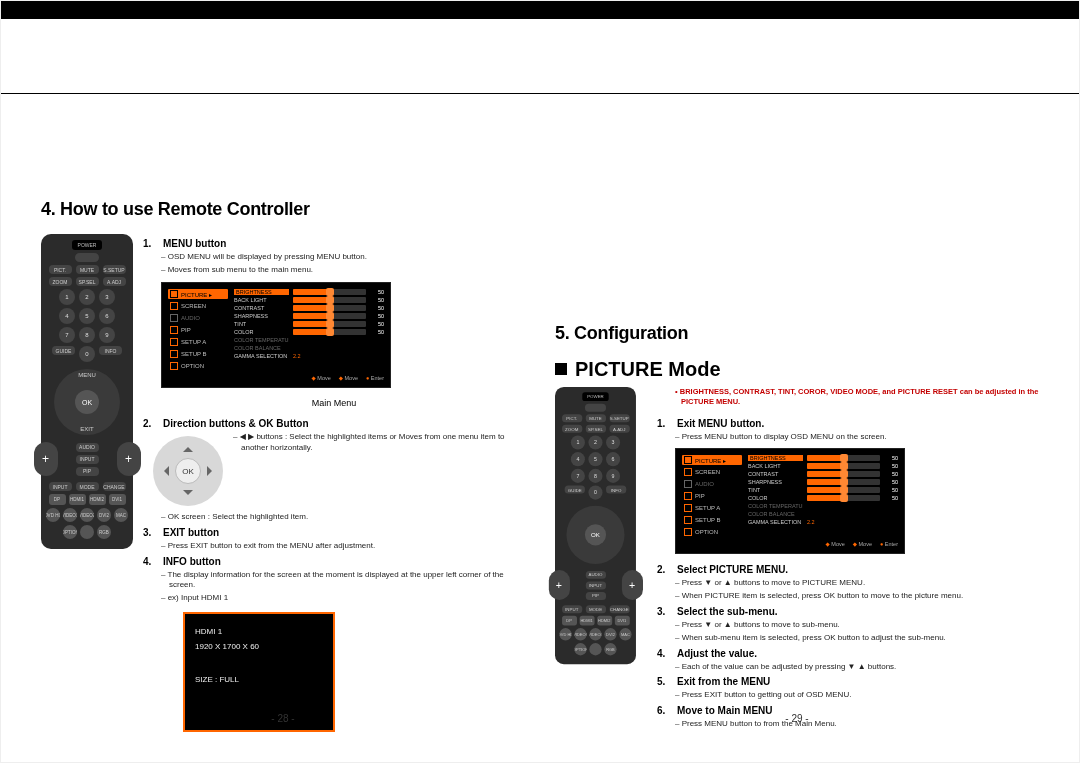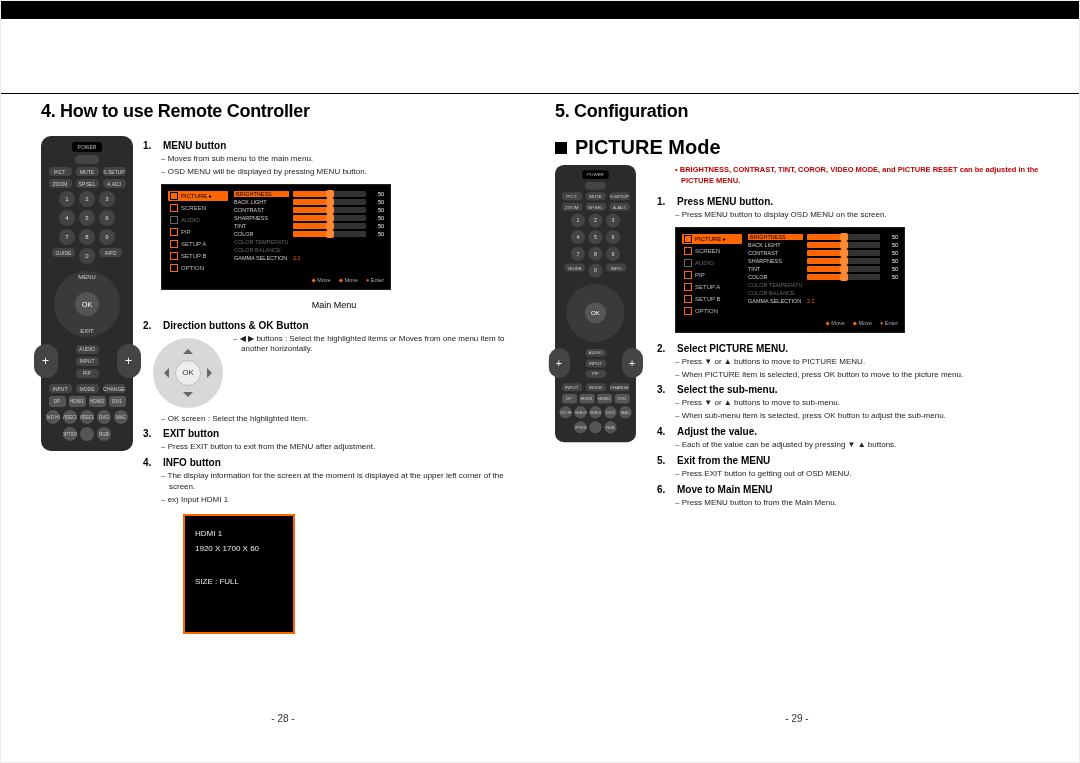--- a/index.html
+++ b/index.html
@@ -16,7 +16,7 @@
   .page{width:var(--page-w);height:var(--page-h);position:relative;overflow:hidden;border:1px solid #eee;}
   .black-strip{position:absolute;top:0;left:0;right:0;height:18px;background:#000;}
   .hrule{position:absolute;top:92px;left:0;right:0;border-top:1px solid #000;}
-  .spread{position:absolute;top:100px;left:40px;right:40px;bottom:30px;display:flex;gap:30px;}
+  .spread{position:absolute;top:100px;left:40px;right:40px;bottom:30px;display:flex;gap:30px;align-items:flex-end;}
   .col{flex:1 1 50%;position:relative;}
   h1{font-size:18px;font-weight:700;margin:0 0 14px 0;letter-spacing:-0.3px;}
   .pagenum{position:absolute;bottom:8px;left:0;right:0;text-align:center;font-size:10px;color:#333;}

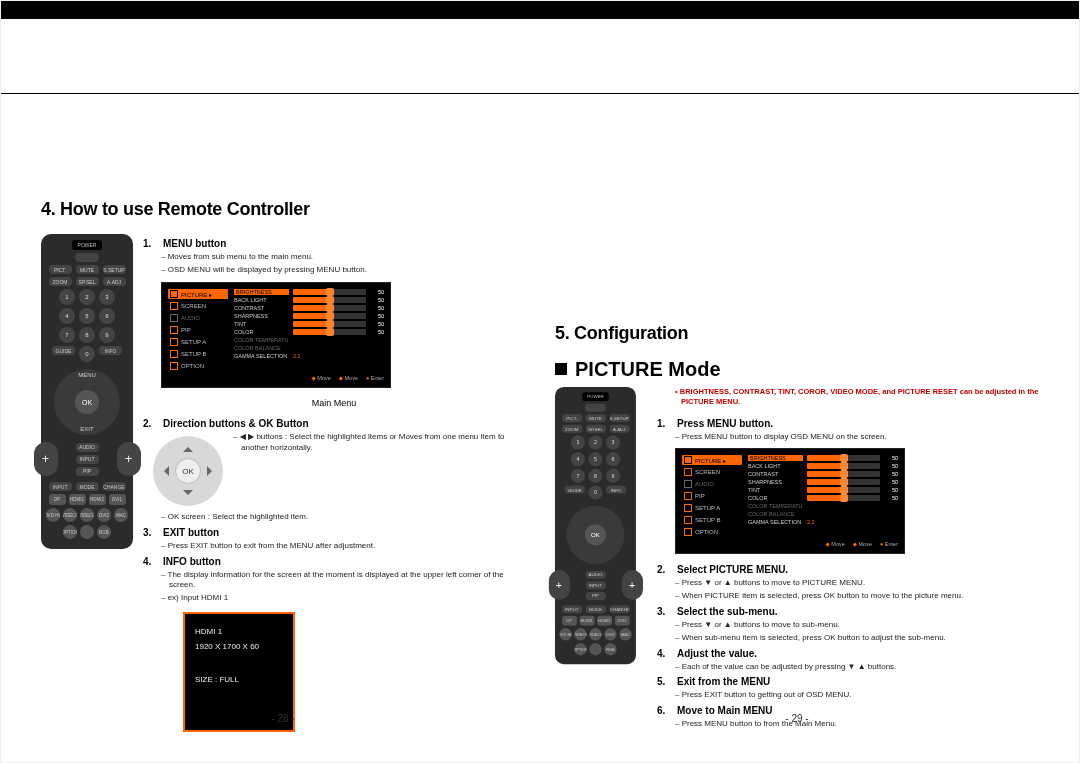--- a/index.html
+++ b/index.html
@@ -177,8 +177,8 @@
               <span class="num">1.</span>
               <span>MENU button</span>
             </div>
+          <p class="bul">OSD MENU will be displayed by pressing MENU button.</p>
           <p class="bul">Moves from sub menu to the main menu.</p>
-          <p class="bul">OSD MENU will be displayed by pressing MENU button.</p>
 
           <div class="osd" style="margin:6px 0 0 18px">
             <div class="osd-body">

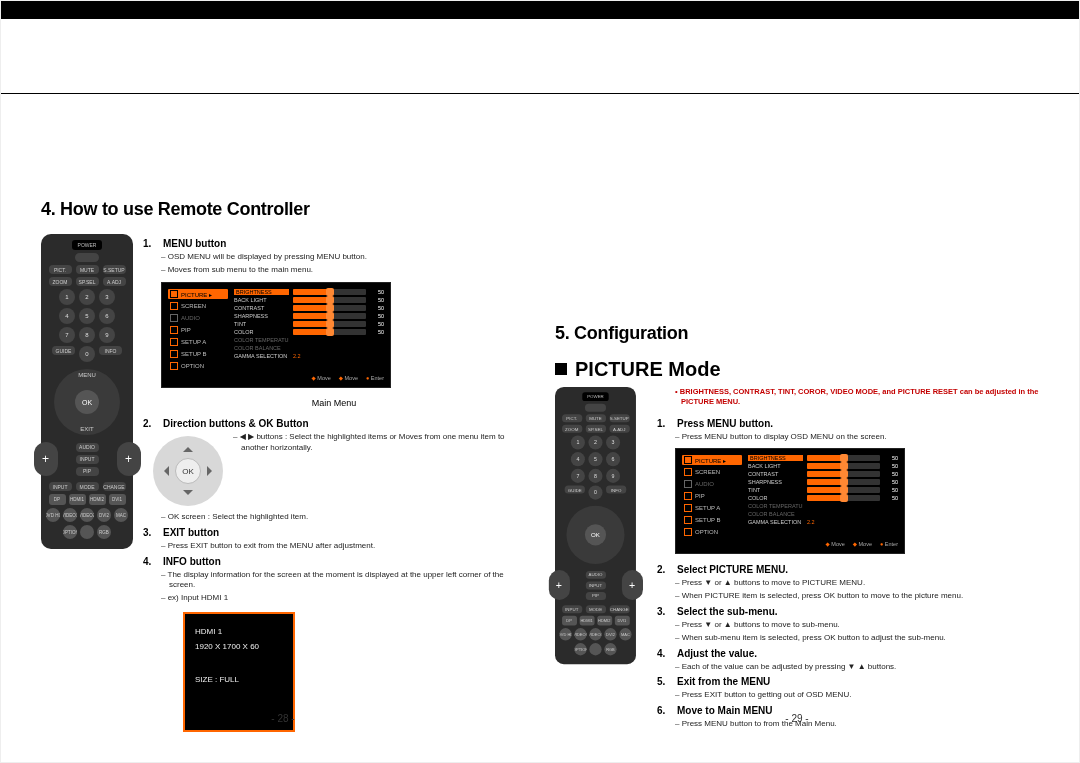--- a/index.html
+++ b/index.html
@@ -404,7 +404,7 @@
 
           <div class="sec-h">
               <span class="num">1.</span>
-              <span>Press MENU button.</span>
+              <span>Exit MENU button.</span>
             </div>
           <p class="bul">Press MENU button to display OSD MENU on the screen.</p>
 

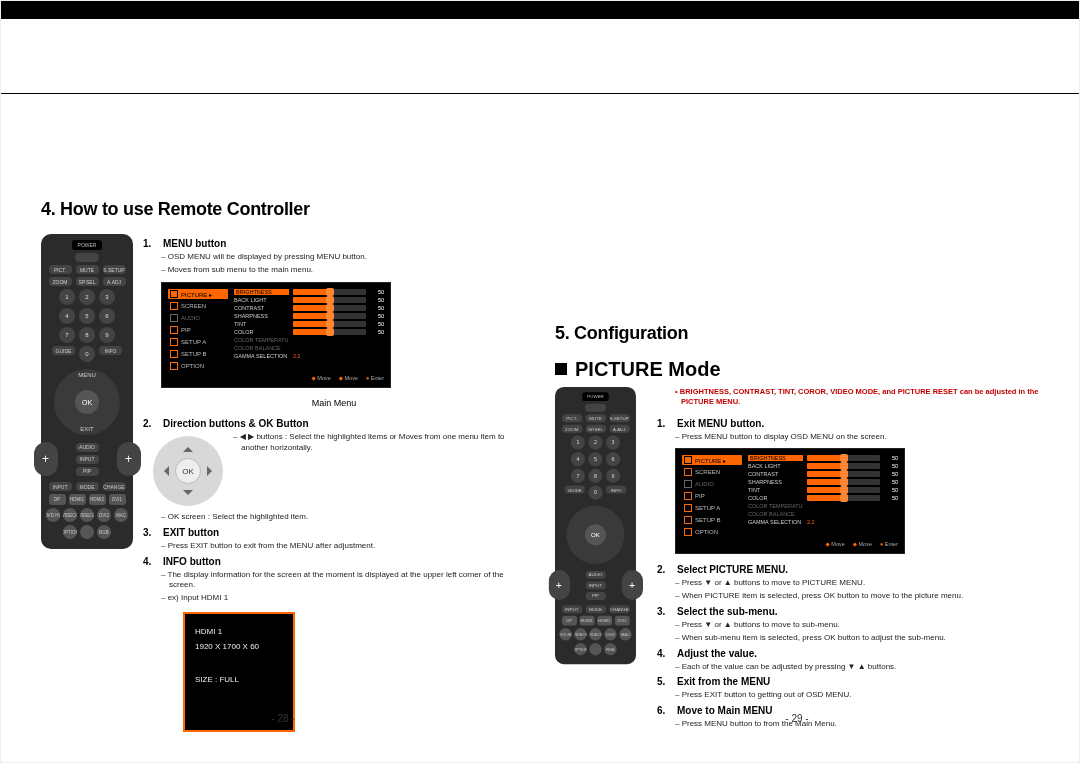--- a/index.html
+++ b/index.html
@@ -84,7 +84,7 @@
   .dir-fig .r{right:6px;top:50%;transform:translateY(-50%);border-left-color:#666;}
 
   
-  .info-box{width:112px;height:120px;border:2px solid var(--orange);background:#000;margin:8px 0 0 40px;padding:10px;color:#eee;font-size:8px;line-height:1.9;}
+  .info-box{width:152px;height:120px;border:2px solid var(--orange);background:#000;margin:8px 0 0 40px;padding:10px;color:#eee;font-size:8px;line-height:1.9;}
 
   .clear{clear:both;}
 </style>

